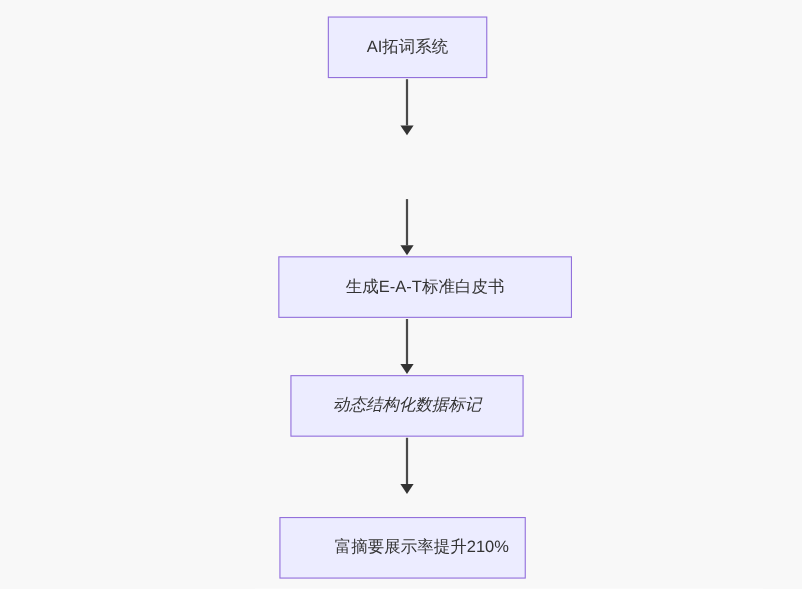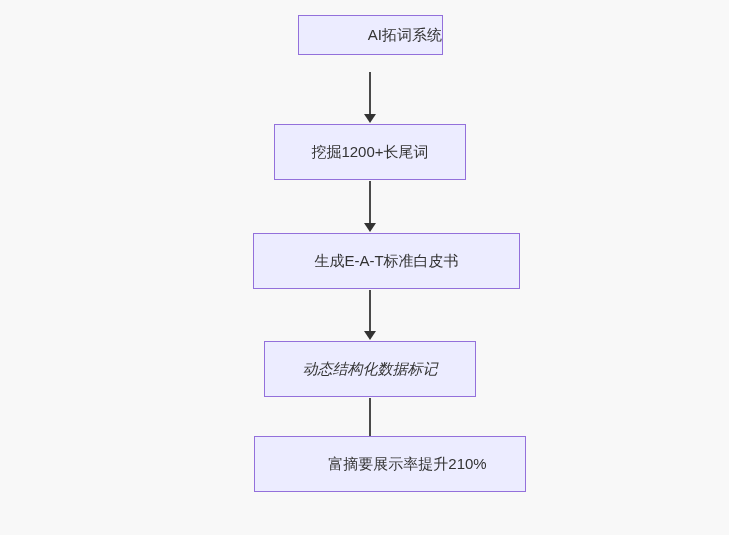--- a/index.html
+++ b/index.html
@@ -30,7 +30,7 @@
     text-align: center;
     white-space: nowrap;
   }
-  .node-1 { left: 298px; top: 15px;  width: 145px; height: 40px; justify-content: flex-end; }
+  .node-1 { left: 298px; top: 15px;  width: 145px; height: 56px; }
   .node-2 { left: 274px; top: 124px; width: 192px; height: 56px; }
   .node-3 { left: 253px; top: 233px; width: 267px; height: 56px; }
   .node-4 { left: 264px; top: 341px; width: 212px; height: 56px; font-style: italic; }

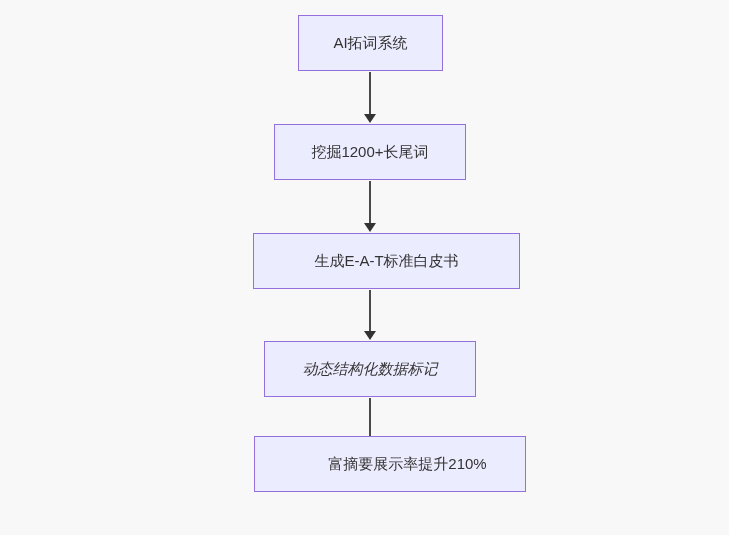--- a/index.html
+++ b/index.html
@@ -75,9 +75,6 @@
     <div class="head"></div>
   </div>
 
-  <div class="node node-2">
-    <span>挖掘1200+长尾词</span>
-  </div>
 
   <div class="arrow arrow-2">
     <div class="line"></div>

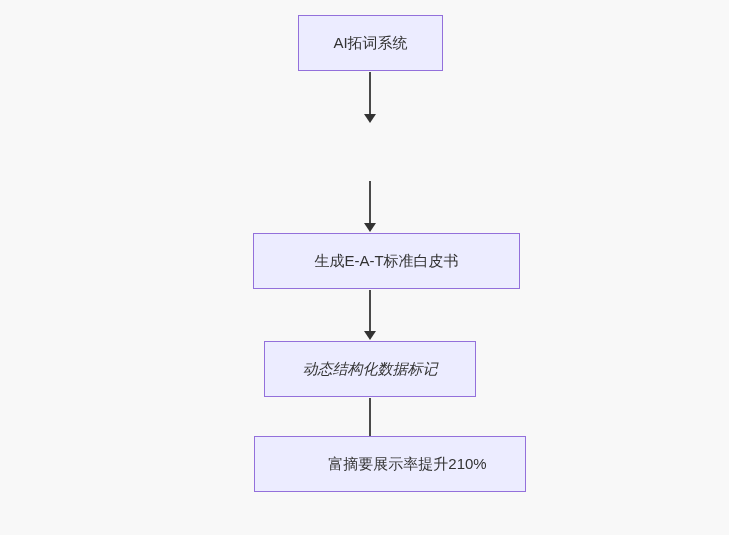--- a/index.html
+++ b/index.html
@@ -34,7 +34,7 @@
   .node-2 { left: 274px; top: 124px; width: 192px; height: 56px; }
   .node-3 { left: 253px; top: 233px; width: 267px; height: 56px; }
   .node-4 { left: 264px; top: 341px; width: 212px; height: 56px; font-style: italic; }
-  .node-5 { left: 254px; top: 436px; width: 272px; height: 56px; padding-left: 35px; }
+  .node-5 { left: 254px; top: 470px; width: 224px; height: 56px; padding-left: 35px; }
 
   .arrow {
     position: absolute;

